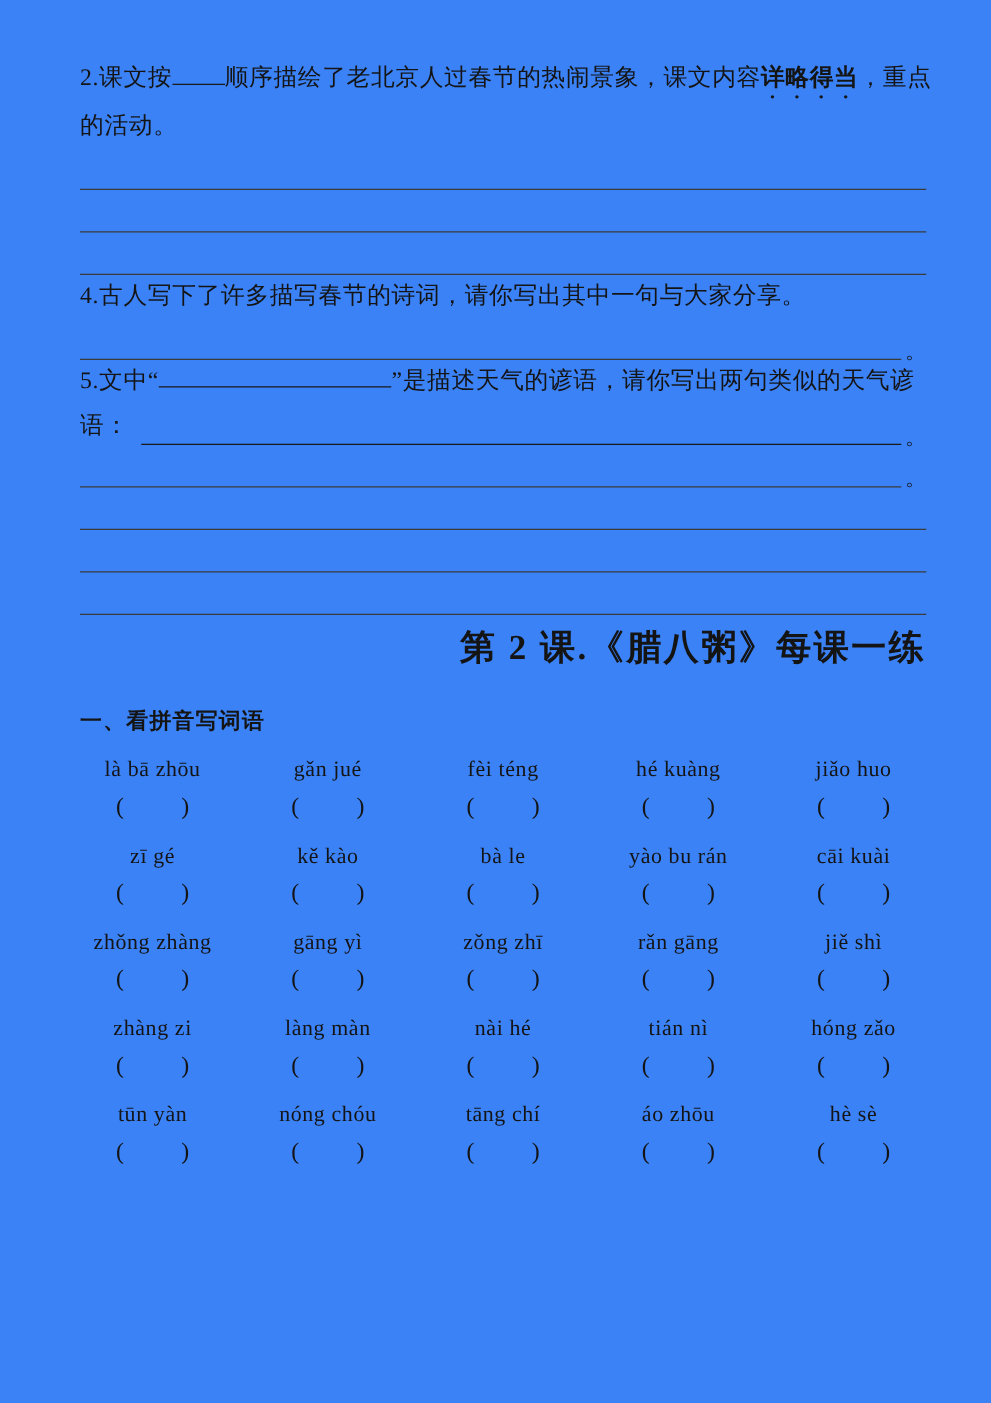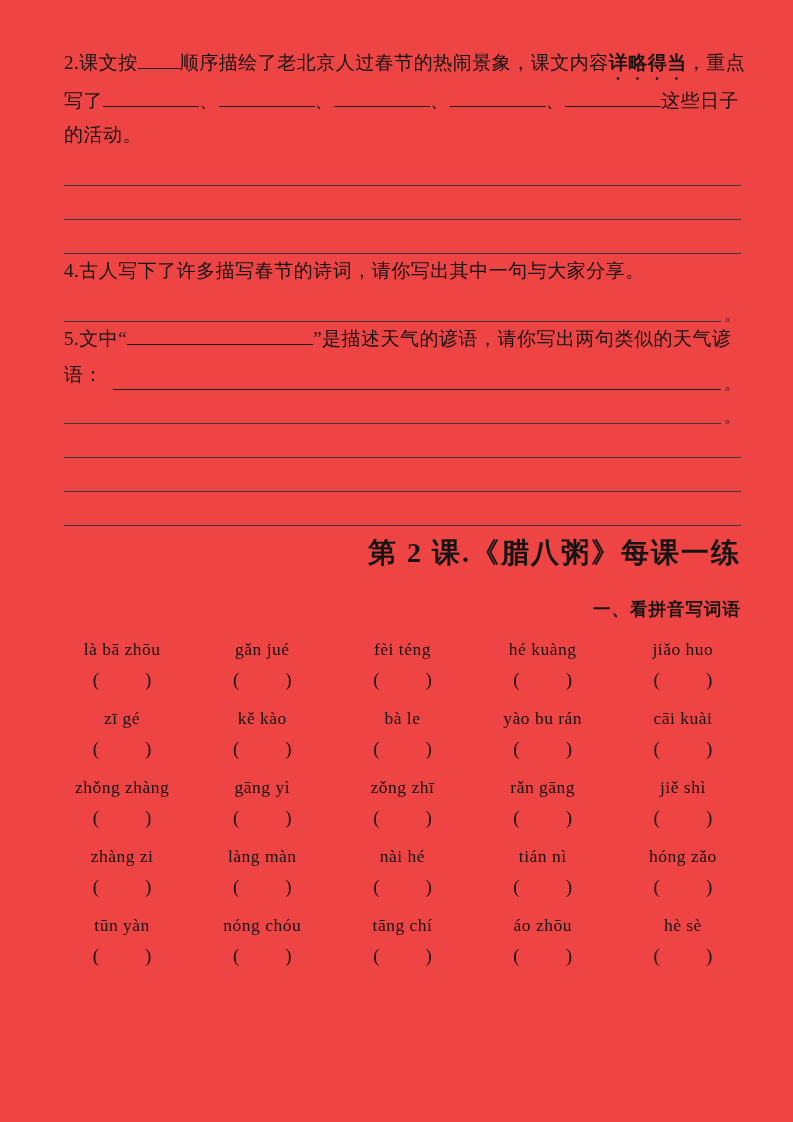--- a/index.html
+++ b/index.html
@@ -13,7 +13,7 @@
   .page {
     width:793px; height:1122px;
     padding:46px 52px 0 64px;
-    background:#ef4444;
+    background:#3b82f6;
   }
   .qblock { margin:0; }
   .qtext {

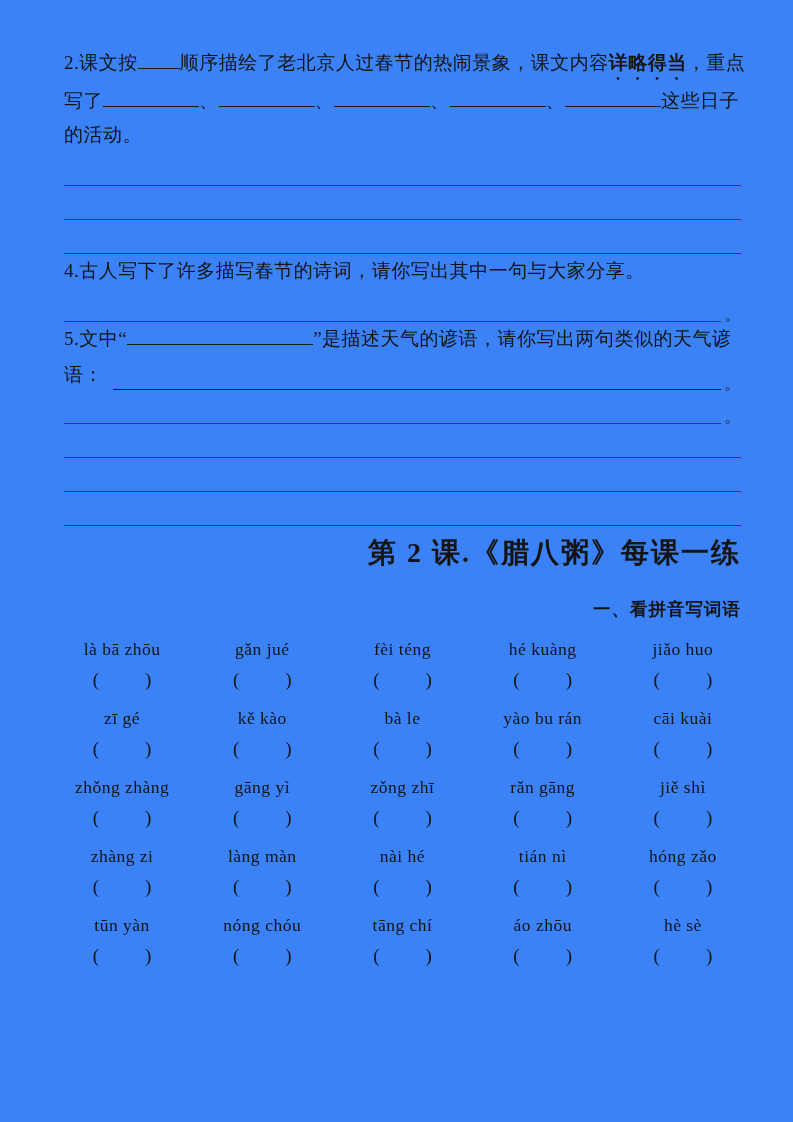--- a/index.html
+++ b/index.html
@@ -119,7 +119,6 @@
 
   <div class="qblock">
     <div class="qtext"><span>2.课文按</span><span class="blank w42"></span><span>顺序描绘了老北京人过春节的热闹景象，课文内容</span><span class="emph">详略得当</span><span>，重点</span></div>
-    <div class="qtext"><span>写了</span><span class="blank w96"></span><span>、</span><span class="blank w96"></span><span>、</span><span class="blank w96"></span><span>、</span><span class="blank w96"></span><span>、</span><span class="blank w96"></span><span>这些日子</span></div>
     <div class="qtext">的活动。</div>
   </div>
 

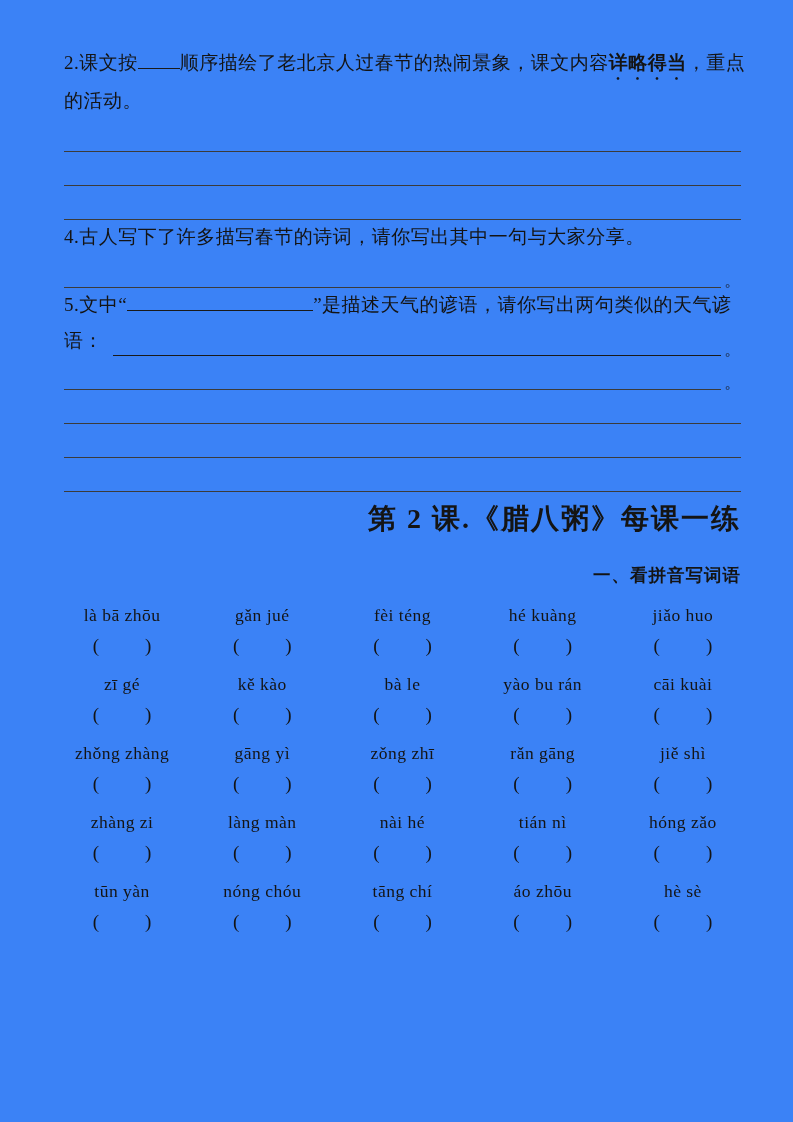--- a/index.html
+++ b/index.html
@@ -80,12 +80,11 @@
   }
   .section-heading {
     margin-top:26px;
-    font-family:Liberation Mono, monospace;
+    font-family:Liberation Serif, serif;
     font-weight:bold;
     font-size:17.5px;
     line-height:24px;
     letter-spacing:1px;
-    text-align:right;
   }
   .pinyin-table { margin-top:6px; }
   .prow {

